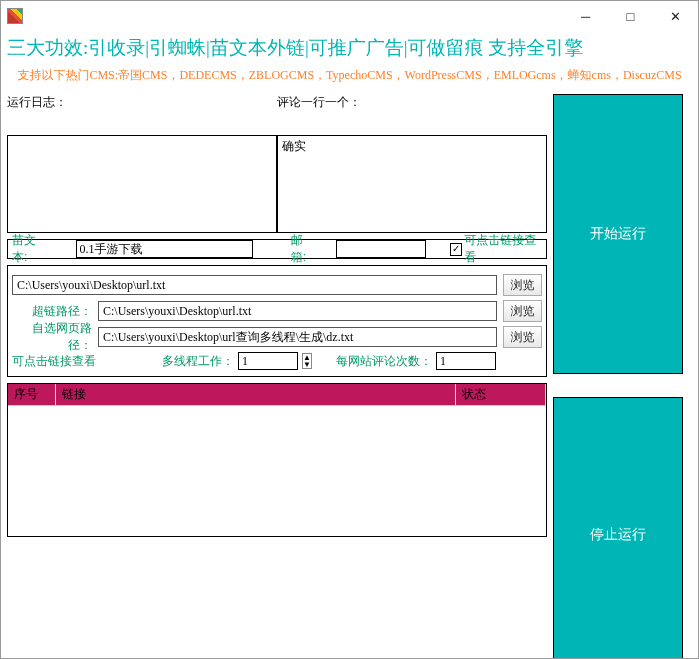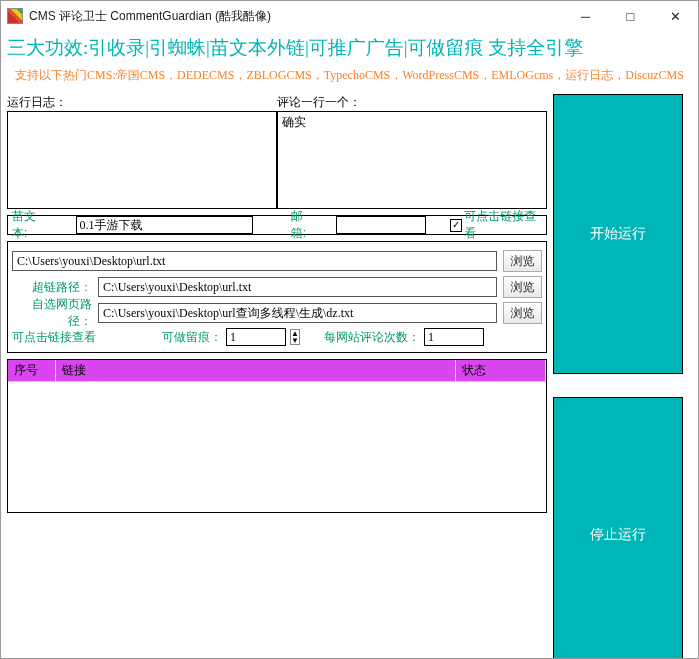--- a/index.html
+++ b/index.html
@@ -43,7 +43,6 @@
 
 <div class="titlebar">
   <span class="ticon"></span>
-  <span class="ttext">CMS 评论卫士 CommentGuardian      (酷我酷像)</span>
   <div class="wbtns">
     <div class="wbtn">─</div>
     <div class="wbtn">□</div>

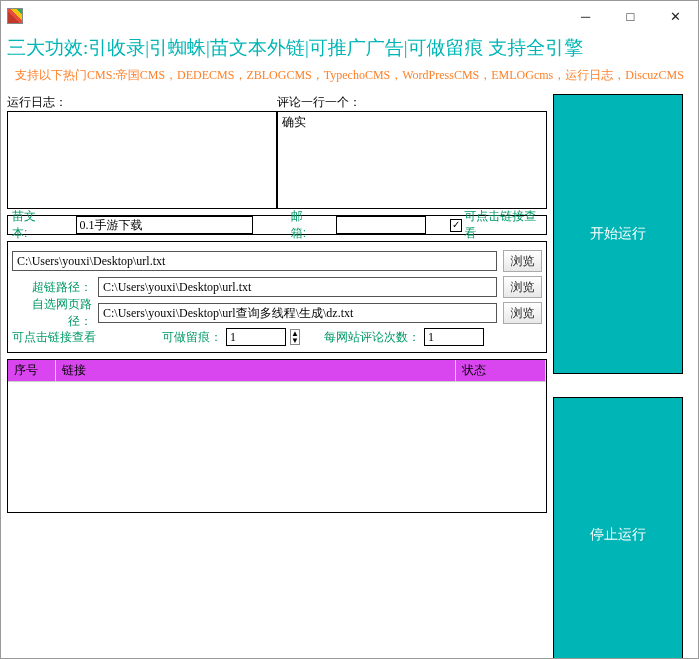--- a/index.html
+++ b/index.html
@@ -52,7 +52,7 @@
 
 <div class="content">
   <div class="banner1">三大功效:引收录|引蜘蛛|苗文本外链|可推广广告|可做留痕  支持全引擎</div>
-  <div class="banner2">支持以下热门CMS:帝国CMS，DEDECMS，ZBLOGCMS，TypechoCMS，WordPressCMS，EMLOGcms，运行日志，DiscuzCMS</div>
+  <div class="banner2">支持以下热门CMS:帝国CMS，DEDECMS，ZBLOGCMS，TypechoCMS，WordPressCMS，EMLOGcms，蝉知cms，DiscuzCMS</div>
 
   <div class="row1">
     <div class="leftcol">

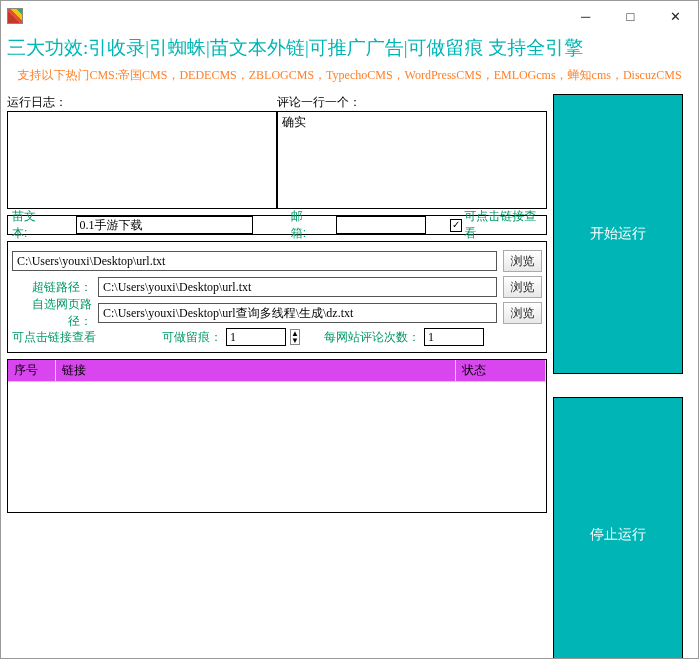--- a/index.html
+++ b/index.html
@@ -18,7 +18,7 @@
   .rightcol { width:130px; display:flex; flex-direction:column; gap:23px; }
   .lbl { font-size:12px; color:#000; }
   .greenlbl { color:#009966; font-size:12px; }
-  .box { border:1px solid #000; background:#fff; }
+  .box { border:1px solid #000; background:#fff;margin-top:24px; }
   .logarea { display:flex; gap:0; }
   .logbox { height:98px; }
   .ta { width:100%; height:100%; border:none; outline:none; resize:none; font-size:12px; font-family:SimSun,serif; padding:2px 4px; }

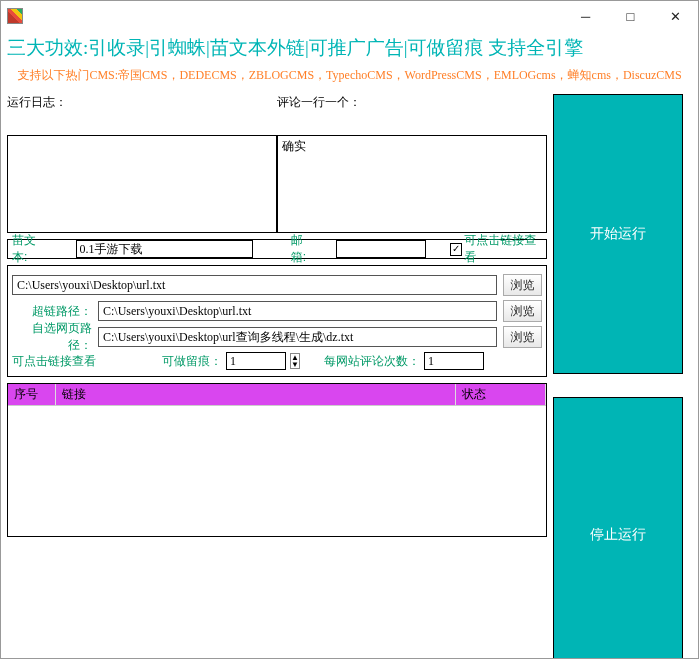--- a/index.html
+++ b/index.html
@@ -99,7 +99,7 @@
         </div>
         <div class="cfgbot">
           <span class="greenlbl" style="width:86px">可点击链接查看</span>
-          <span class="greenlbl" style="margin-left:60px">可做留痕：</span>
+          <span class="greenlbl" style="margin-left:60px">多线程工作：</span>
           <input class="inp" style="width: 60px;" value="1">
           <span style="display:inline-flex;flex-direction:column;line-height:7px;font-size:8px;border:1px solid #888;">
             <span>▲</span>

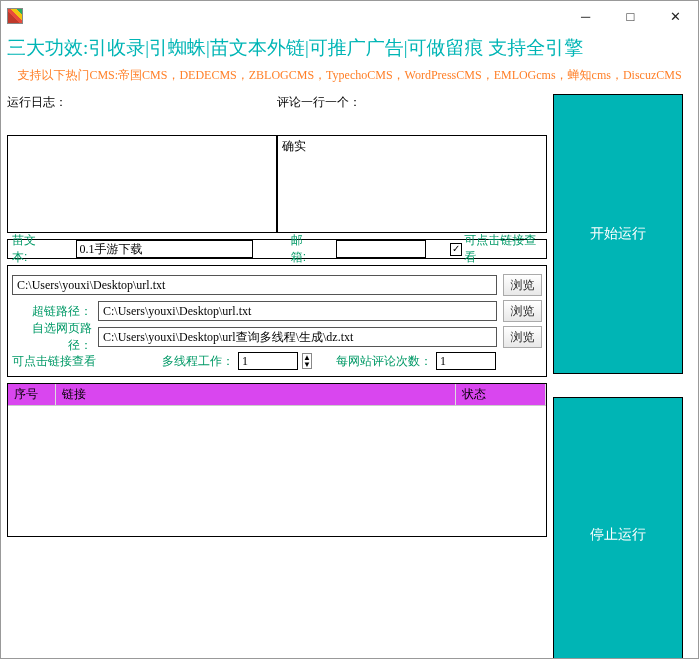--- a/index.html
+++ b/index.html
@@ -35,7 +35,7 @@
   .cfgbot { display:flex; align-items:center; font-size:12px; height:22px; gap:4px; }
   .tablebox { border:1px solid #000; margin-top:6px; height:154px; background:#fff; }
   .thdr { display:flex; height:22px; border-bottom:1px solid #ccc; font-size:12px; }
-  .th { border-right:1px solid #ddd; padding:2px 6px; background:#d946ef; }
+  .th { border-right:1px solid #ddd; padding:2px 6px; background:#be185d; }
   .chk { width:13px; height:13px; border:1px solid #000; display:inline-flex; align-items:center; justify-content:center; font-size:10px; line-height:1; }
 </style>
 </head>

